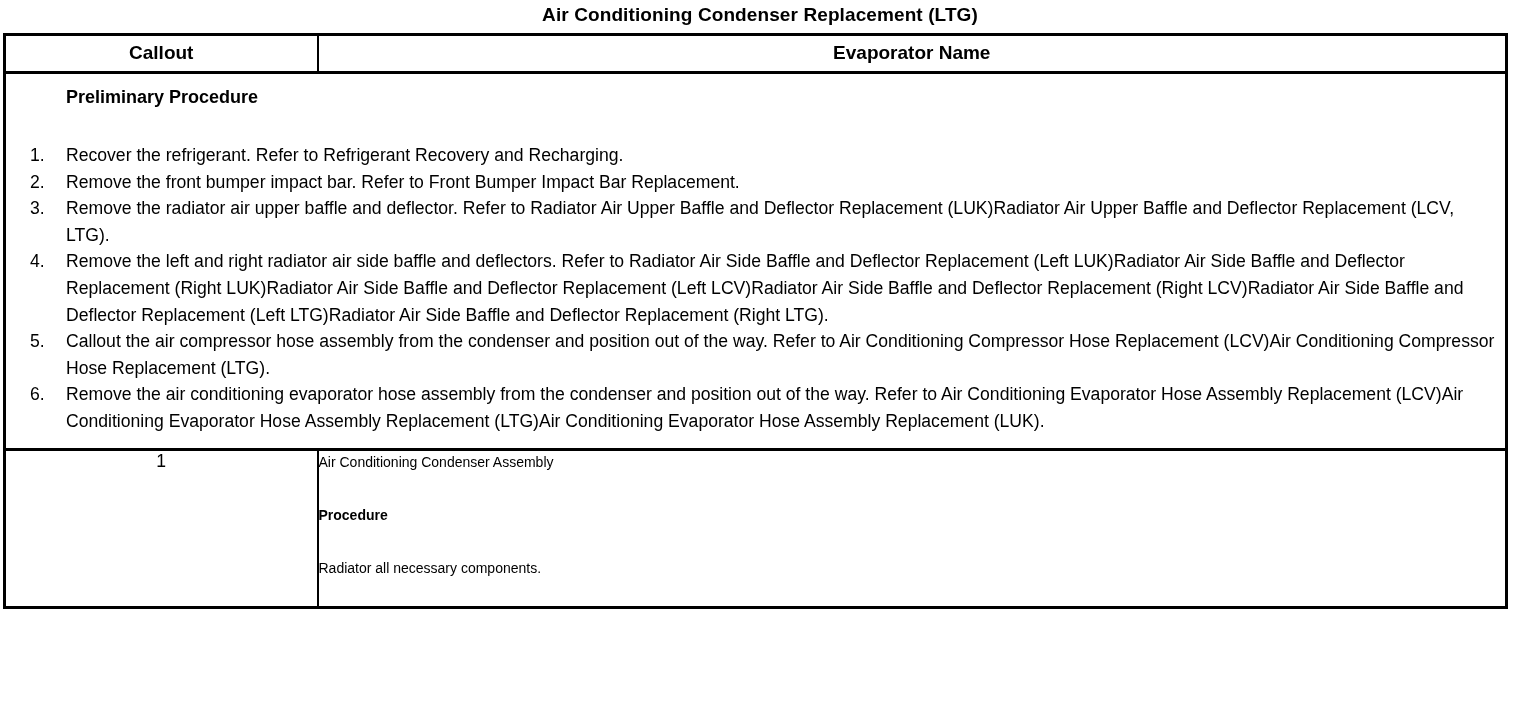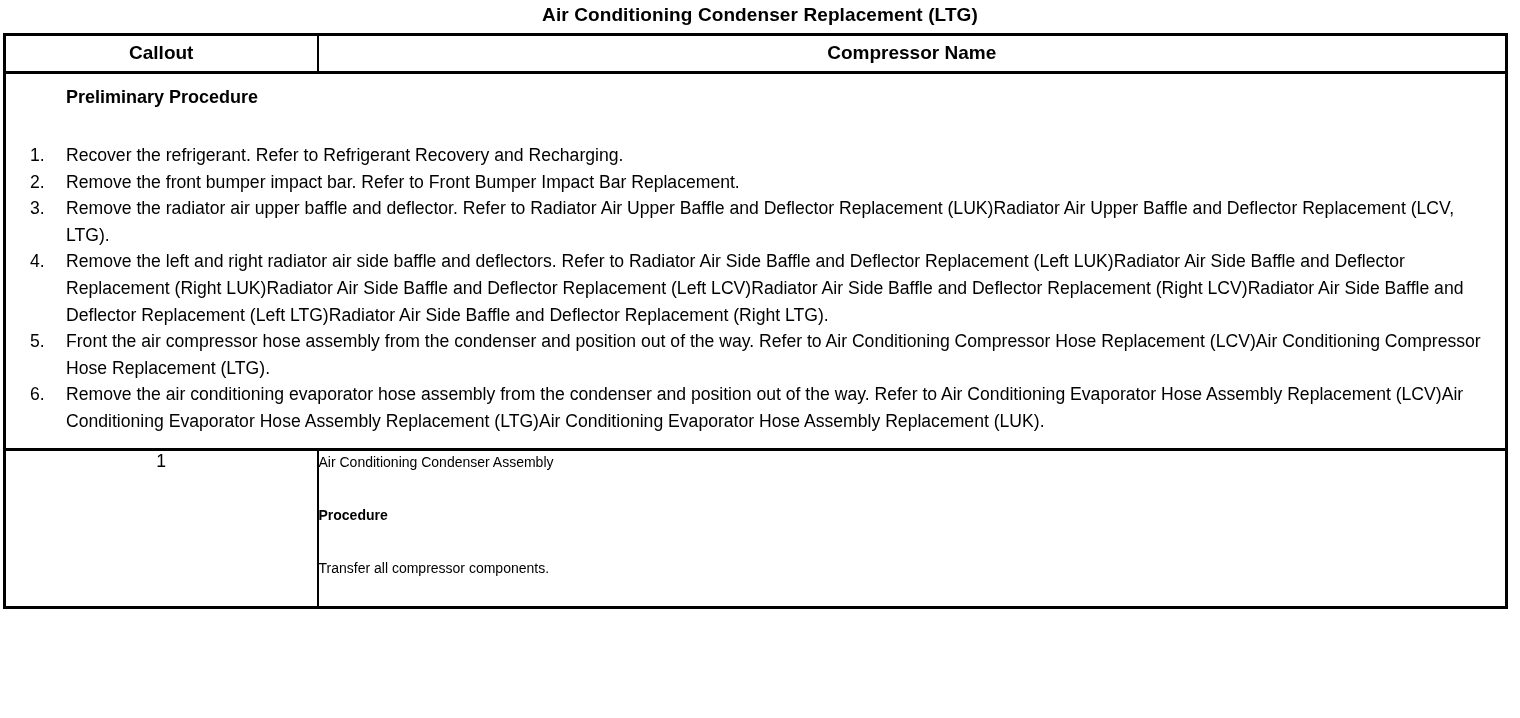--- a/index.html
+++ b/index.html
@@ -130,7 +130,7 @@
     <thead>
       <tr class="header-row">
         <th>Callout</th>
-        <th>Compressor Name</th>
+        <th>Evaporator Name</th>
       </tr>
     </thead>
     <tbody>

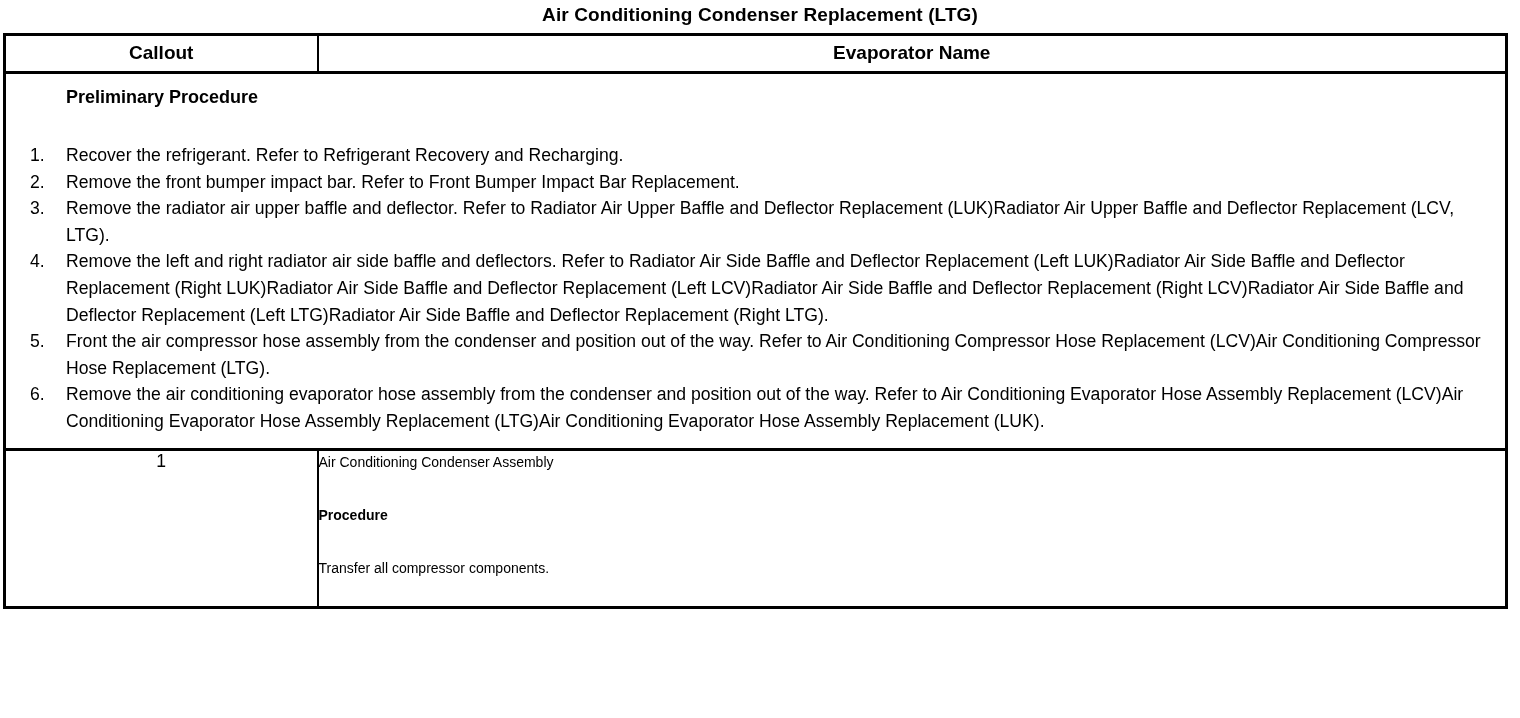--- a/index.html
+++ b/index.html
@@ -142,7 +142,7 @@
             <li>Remove the front bumper impact bar. Refer to Front Bumper Impact Bar Replacement.</li>
             <li>Remove the radiator air upper baffle and deflector. Refer to Radiator Air Upper Baffle and Deflector Replacement (LUK)Radiator Air Upper Baffle and Deflector Replacement (LCV, LTG).</li>
             <li>Remove the left and right radiator air side baffle and deflectors. Refer to Radiator Air Side Baffle and Deflector Replacement (Left LUK)Radiator Air Side Baffle and Deflector Replacement (Right LUK)Radiator Air Side Baffle and Deflector Replacement (Left LCV)Radiator Air Side Baffle and Deflector Replacement (Right LCV)Radiator Air Side Baffle and Deflector Replacement (Left LTG)Radiator Air Side Baffle and Deflector Replacement (Right LTG).</li>
-            <li>Front the air compressor hose assembly from the condenser and position out of the way. Refer to Air Conditioning Compressor Hose Replacement (LCV)Air Conditioning Compressor Hose Replacement (LTG).</li>
+            <li>Callout the air compressor hose assembly from the condenser and position out of the way. Refer to Air Conditioning Compressor Hose Replacement (LCV)Air Conditioning Compressor Hose Replacement (LTG).</li>
             <li>Remove the air conditioning evaporator hose assembly from the condenser and position out of the way. Refer to Air Conditioning Evaporator Hose Assembly Replacement (LCV)Air Conditioning Evaporator Hose Assembly Replacement (LTG)Air Conditioning Evaporator Hose Assembly Replacement (LUK).</li>
           </ol>
         </td>

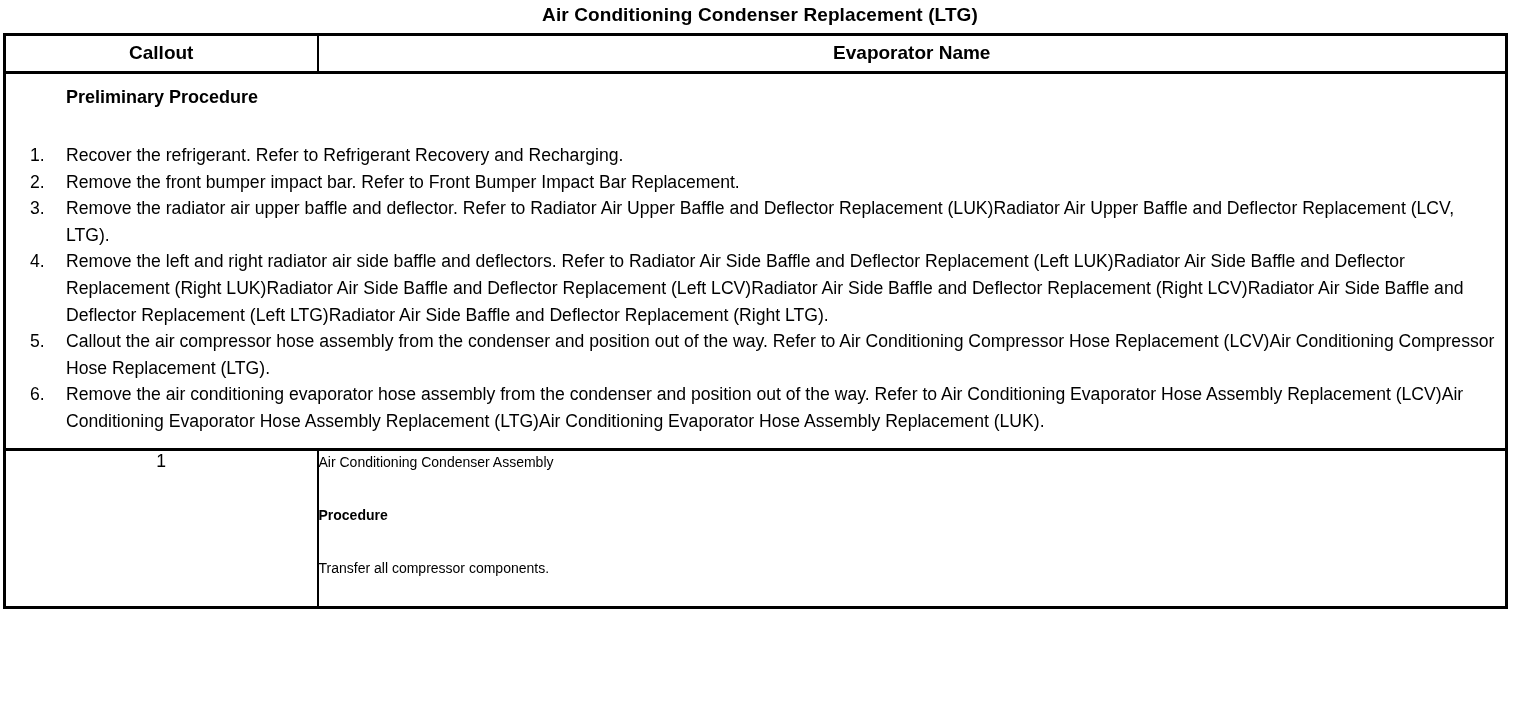--- a/index.html
+++ b/index.html
@@ -152,7 +152,7 @@
         <td class="item-body">
           <div class="item-line">Air Conditioning Condenser Assembly</div>
           <div class="item-line gap bold">Procedure</div>
-          <div class="item-line gap">Transfer all compressor components.</div>
+          <div class="item-line gap">Radiator all necessary components.</div>
         </td>
       </tr>
     </tbody>

